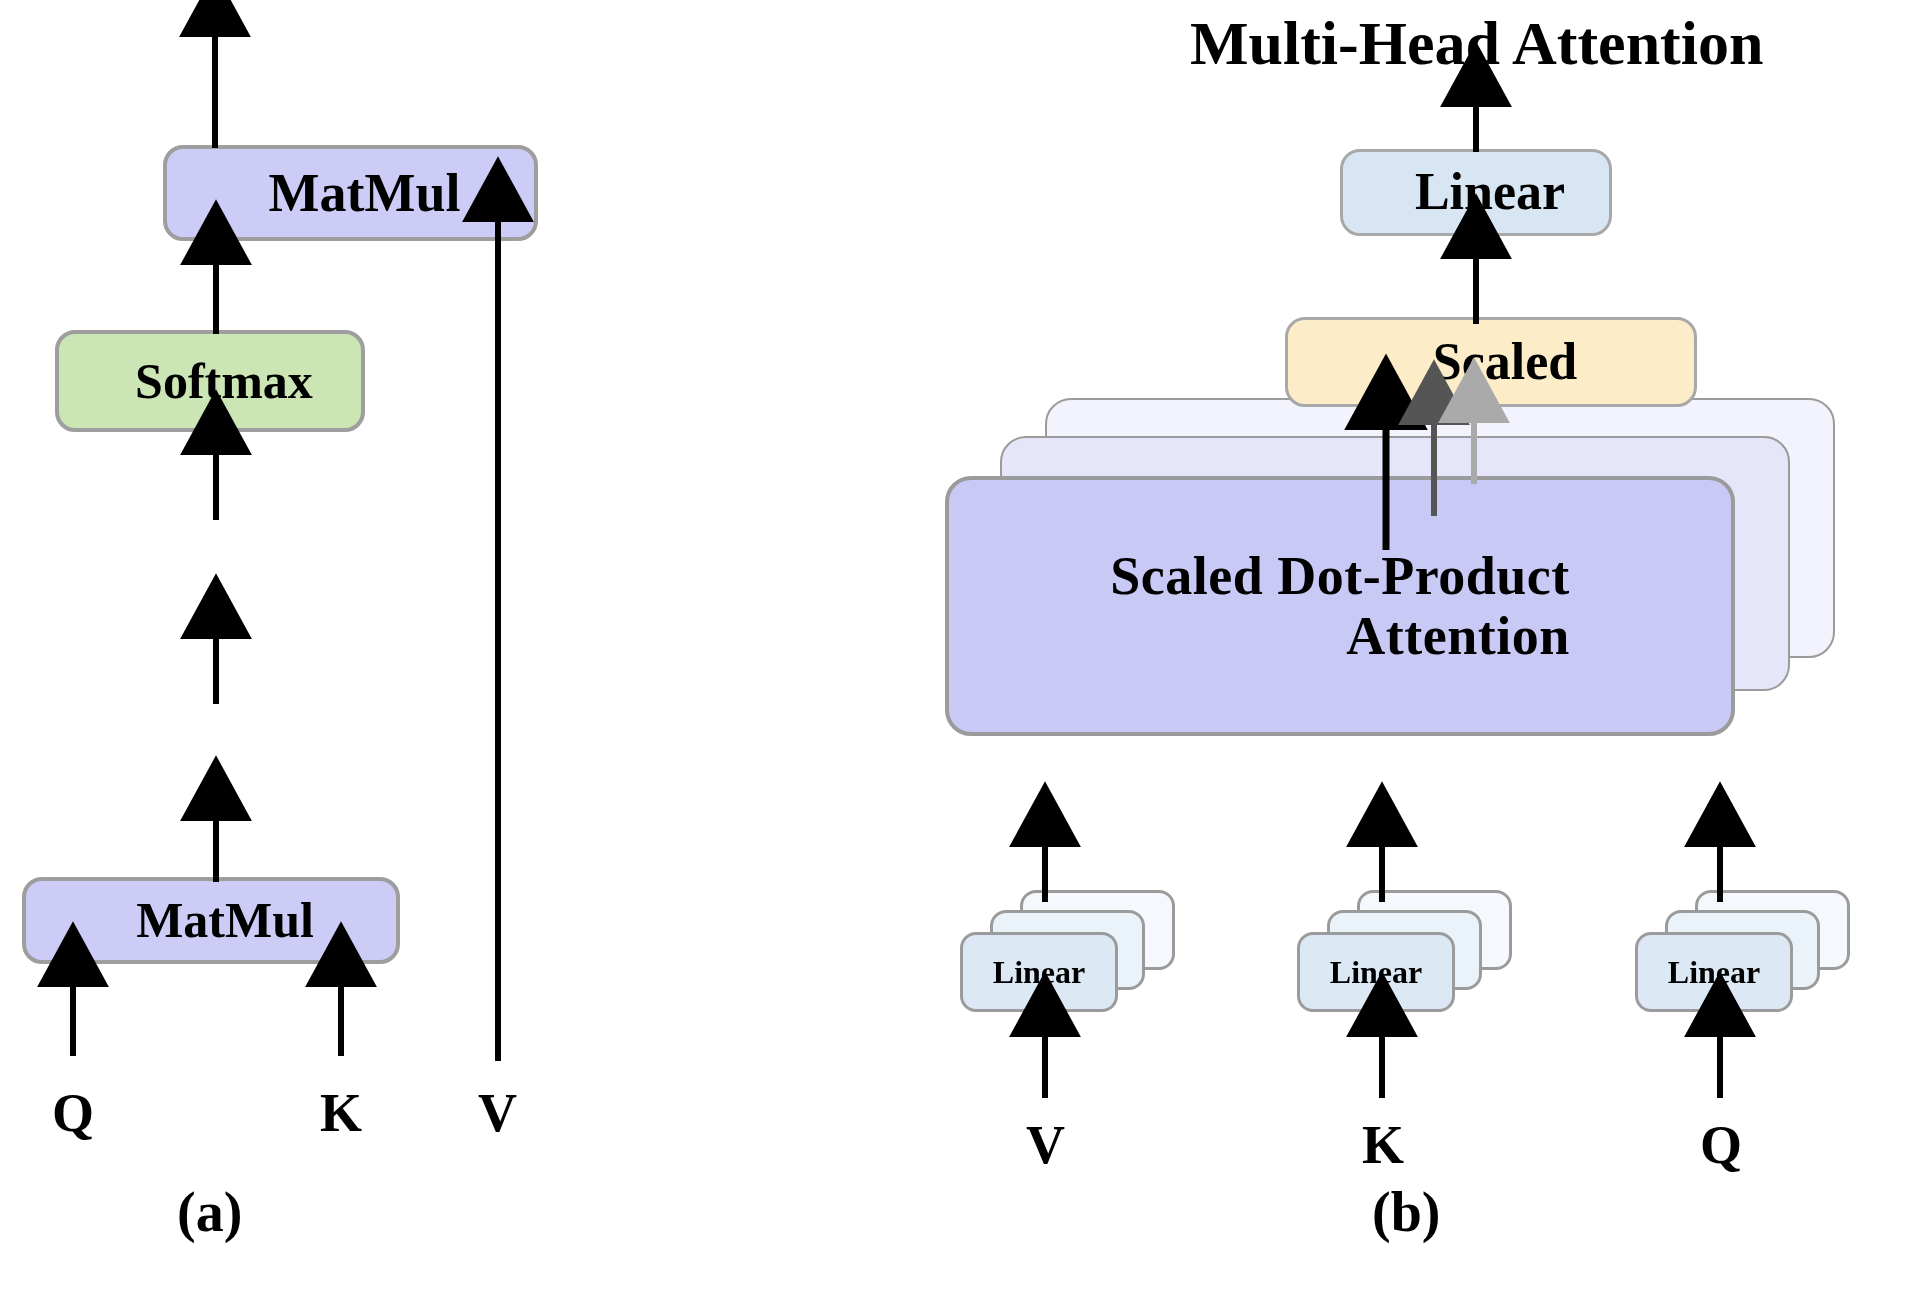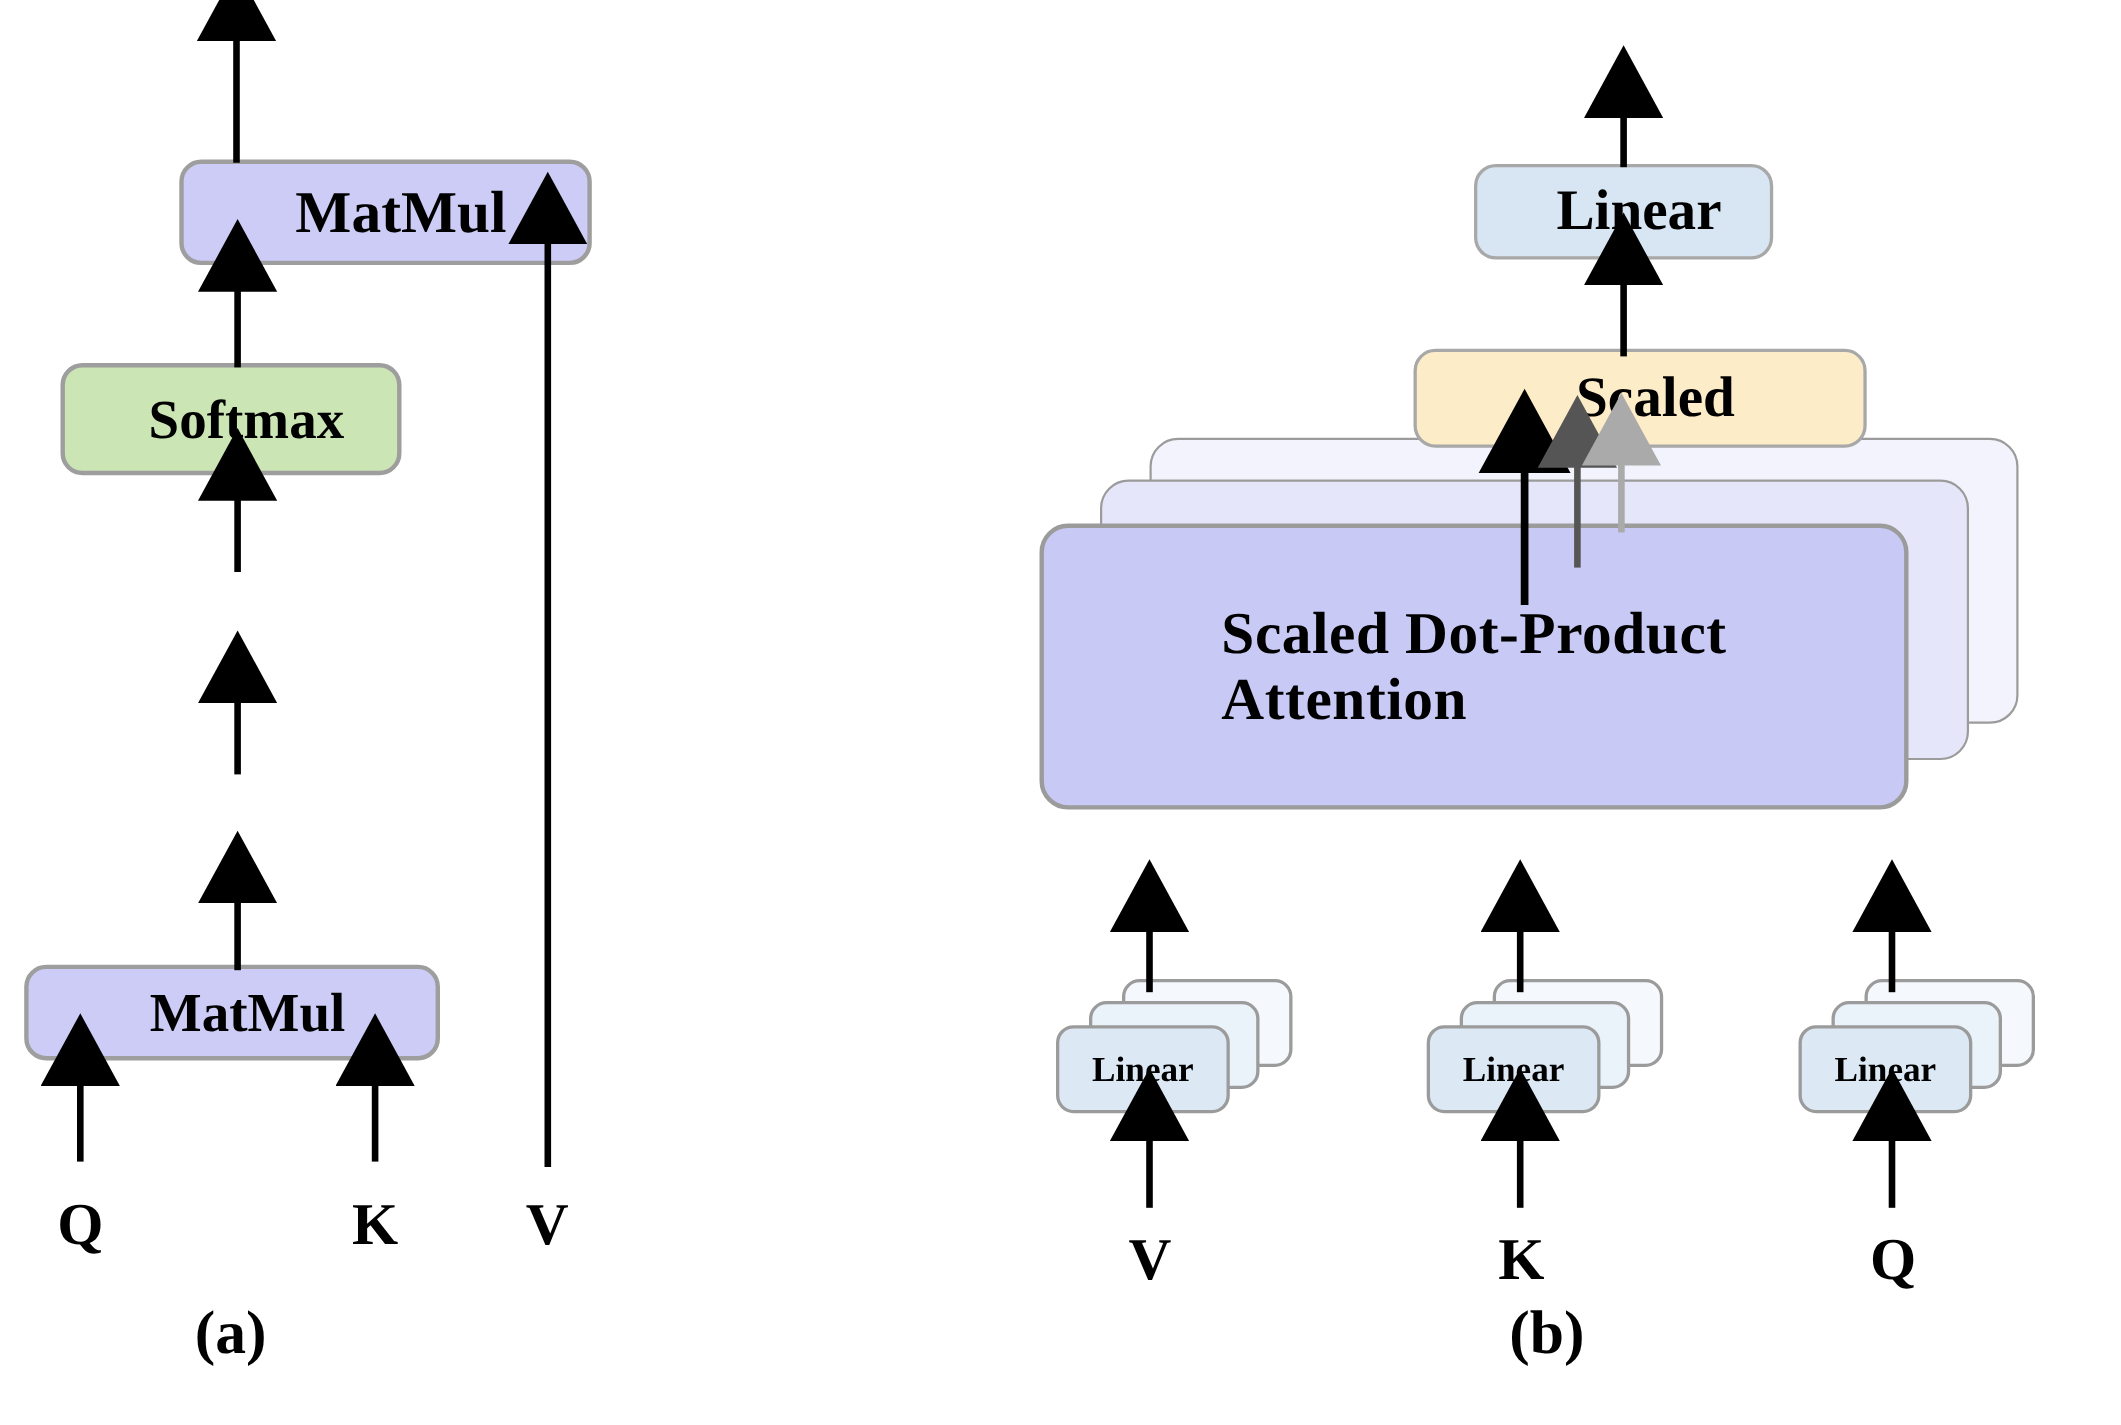--- a/index.html
+++ b/index.html
@@ -195,6 +195,7 @@
 
   <div class="lbl lbl-cap" style="left:177px; top:1180px;">(a)</div>
 
+  <div class="lbl lbl-title" style="left:1190px; top:8px;">Multi-Head Attention</div>
 
   <svg class="arrow-svg" style="left:1456px; top:80px; width:40px; height:76px;">
     <line x1="20" y1="72" x2="20" y2="8" stroke="#000" stroke-width="6" marker-end="url(#ah-blk)"></line>

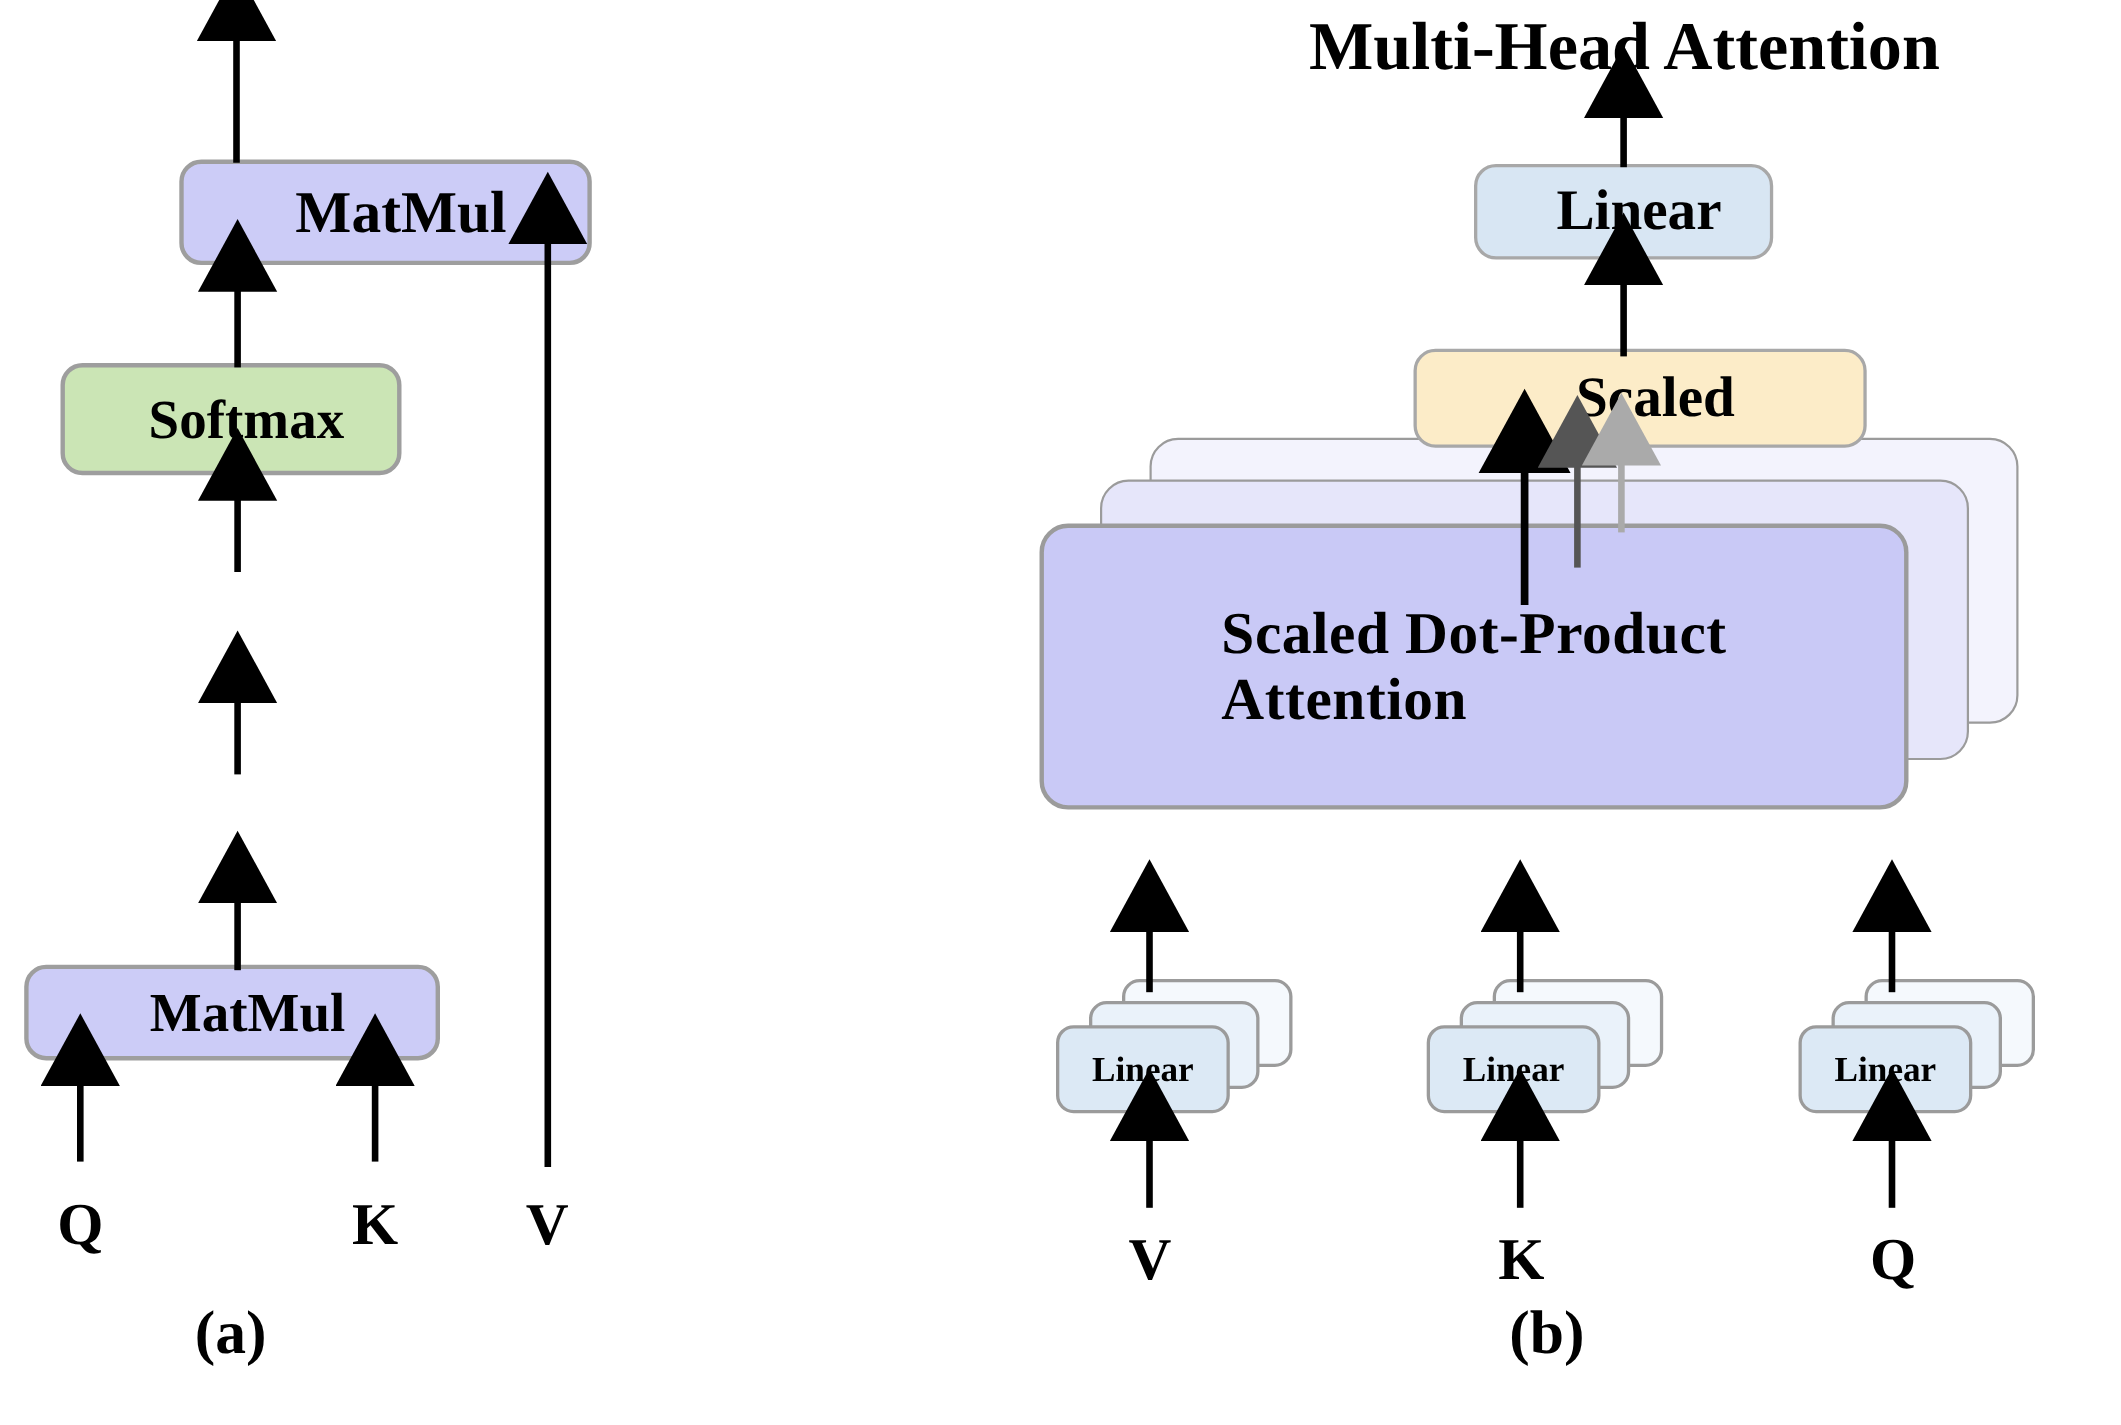--- a/index.html
+++ b/index.html
@@ -91,7 +91,7 @@
     display: flex; align-items: center; justify-content: center;
   }
   .sdpa-label {
-    font-size: 54px; font-weight: bold; color: #000; text-align: left;
+    font-size: 54px; font-weight: bold; color: #000; text-align: right;
     line-height: 1.12; letter-spacing: 0.5px;
   }
 

